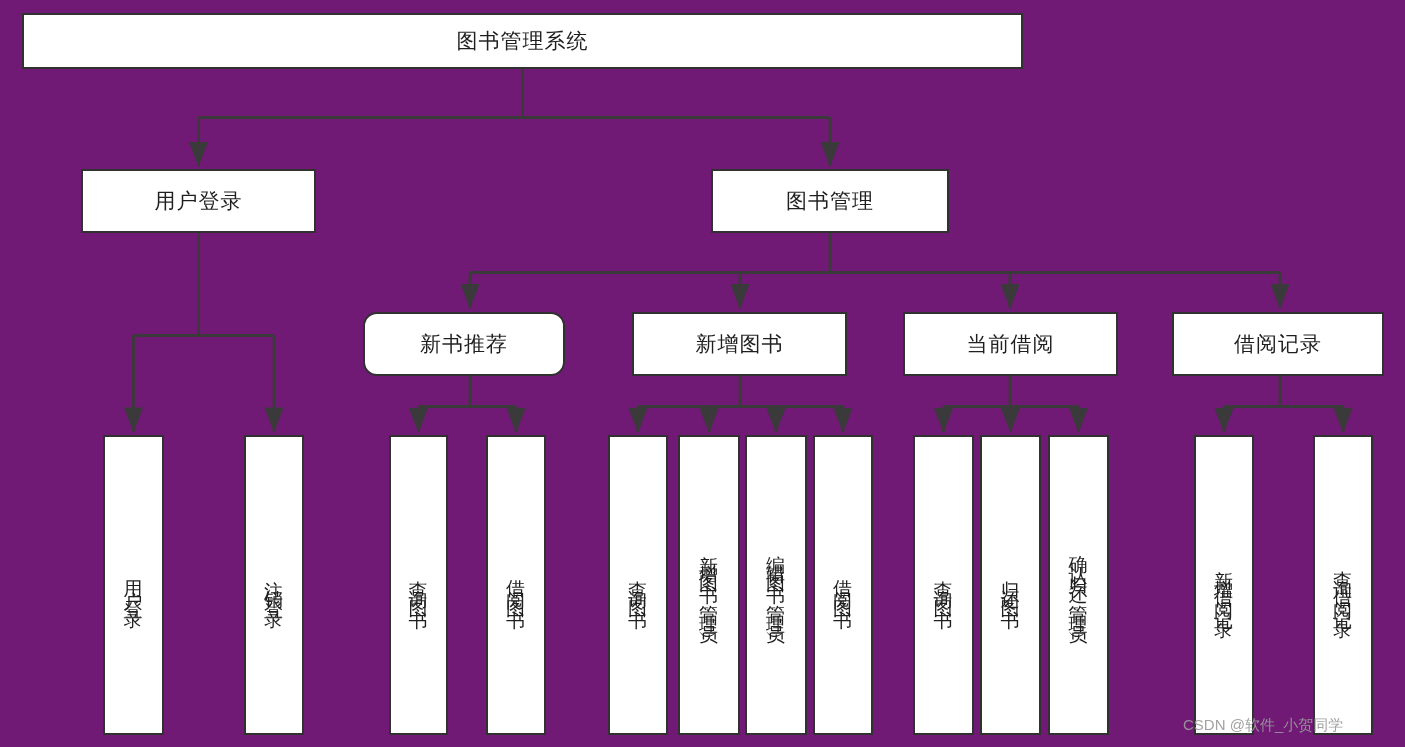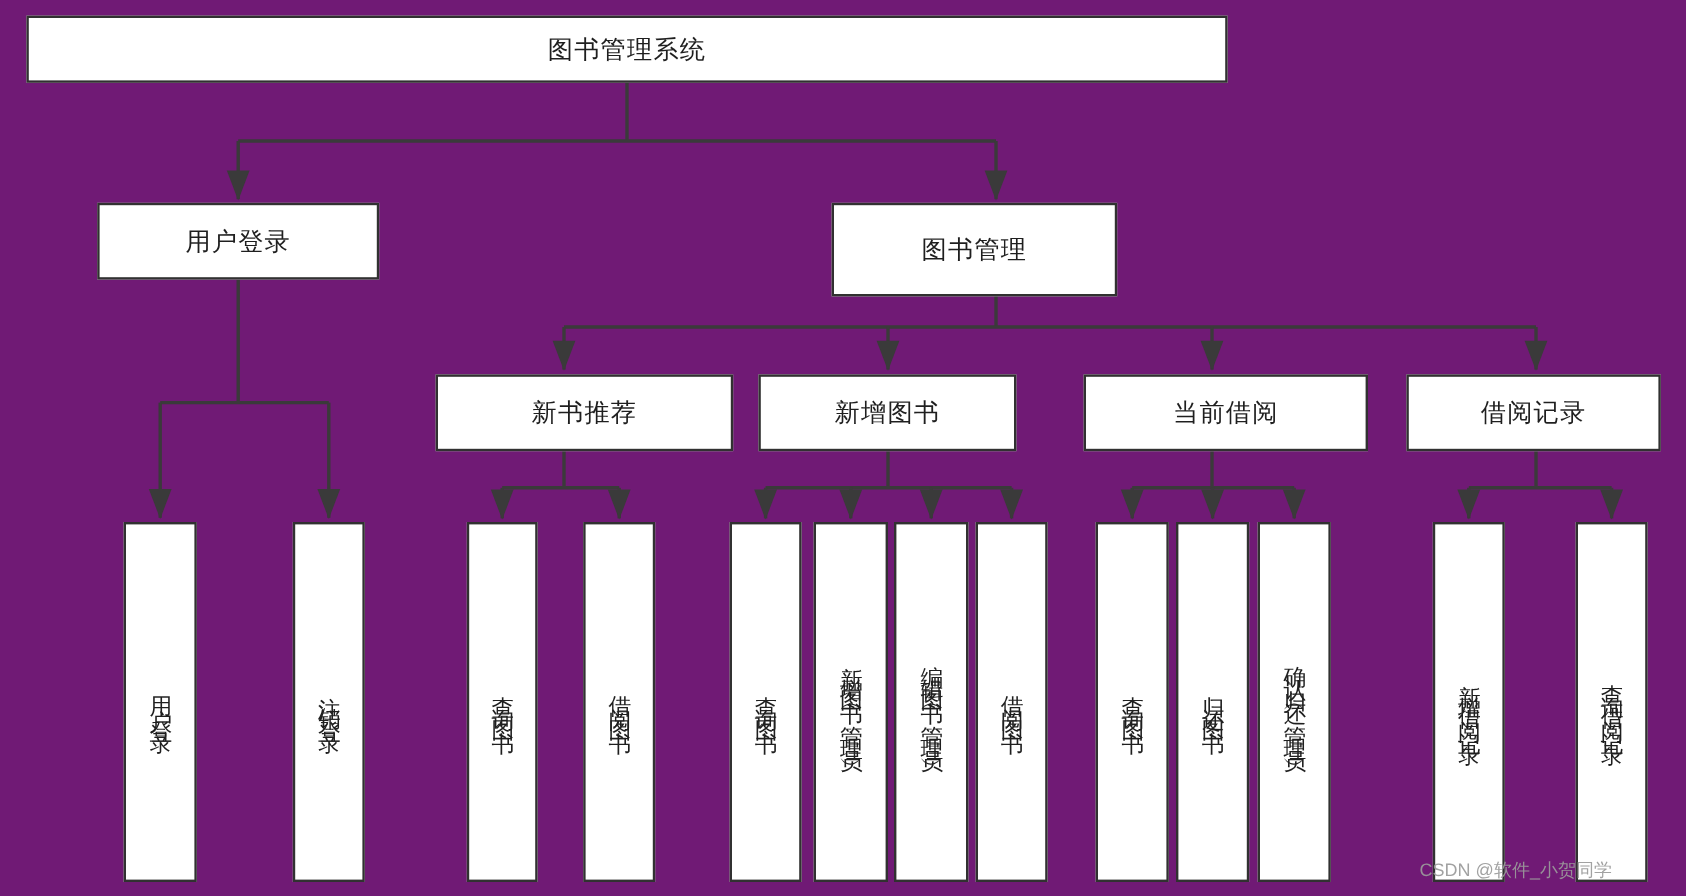--- a/index.html
+++ b/index.html
@@ -142,7 +142,7 @@
   <div class="hnode" style="left:22px; top:13px; width:1001px; height:56px;">图书管理系统</div>
 
   <div class="hnode" style="left:81px; top:169px; width:235px; height:64px;">用户登录</div>
-  <div class="hnode" style="left:693px; top:169px; width:238px; height:78px;">图书管理</div>
+  <div class="hnode" style="left:711px; top:169px; width:238px; height:64px;">图书管理</div>
 
   <div class="hnode" style="left:363px; top:312px; width:248px; height:64px;">新书推荐</div>
   <div class="hnode" style="left:632px; top:312px; width:215px; height:64px;">新增图书</div>

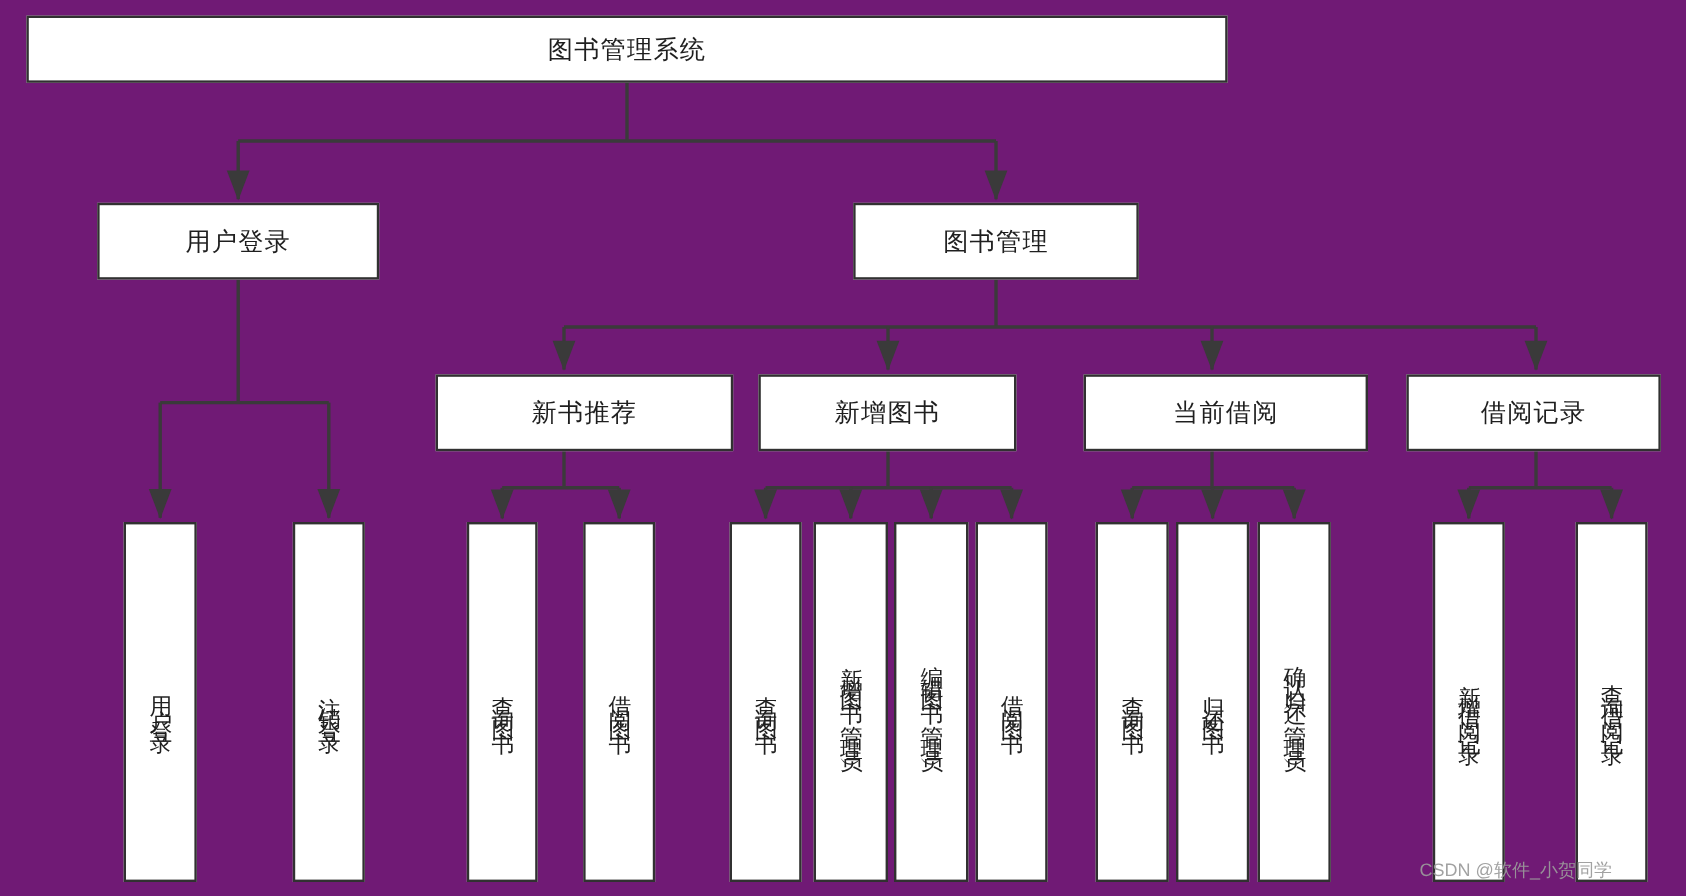--- a/index.html
+++ b/index.html
@@ -144,7 +144,7 @@
   <div class="hnode" style="left:81px; top:169px; width:235px; height:64px;">用户登录</div>
   <div class="hnode" style="left:711px; top:169px; width:238px; height:64px;">图书管理</div>
 
-  <div class="hnode" style="left:363px; top:312px; width:248px; height:64px;">新书推荐</div>
+  <div class="hnode" style="left:363px; top:312px; width:202px; height:64px;border-radius:14px;">新书推荐</div>
   <div class="hnode" style="left:632px; top:312px; width:215px; height:64px;">新增图书</div>
   <div class="hnode" style="left:903px; top:312px; width:237px; height:64px;">当前借阅</div>
   <div class="hnode" style="left:1172px; top:312px; width:212px; height:64px;">借阅记录</div>

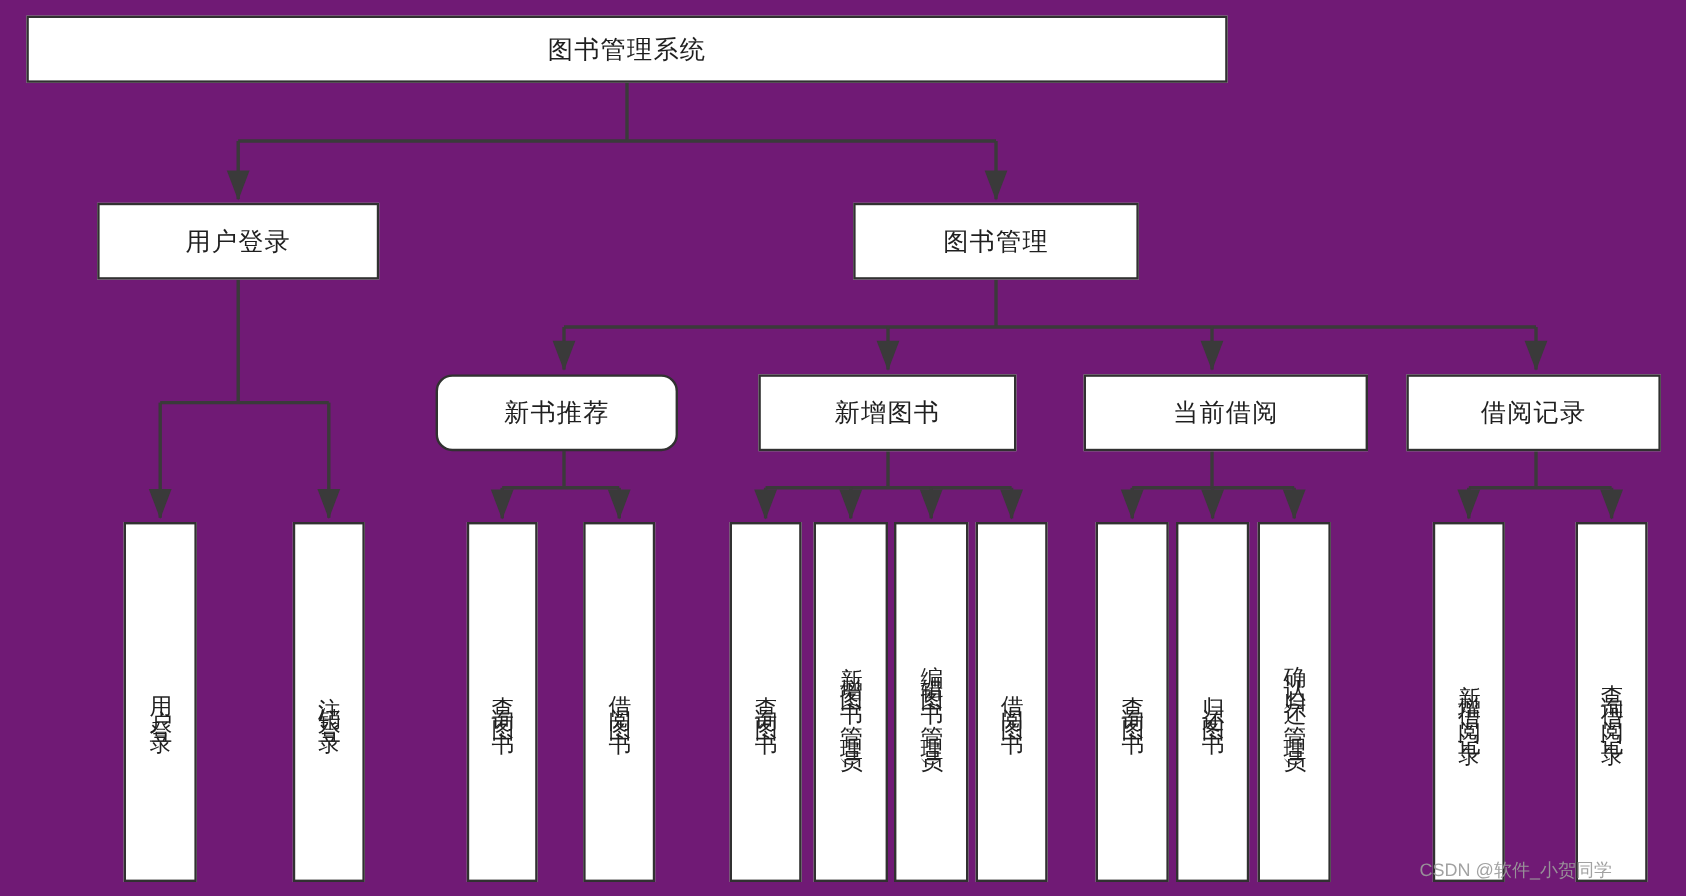--- a/index.html
+++ b/index.html
@@ -146,7 +146,7 @@
 
   <div class="hnode" style="left:363px; top:312px; width:202px; height:64px;border-radius:14px;">新书推荐</div>
   <div class="hnode" style="left:632px; top:312px; width:215px; height:64px;">新增图书</div>
-  <div class="hnode" style="left:903px; top:312px; width:237px; height:64px;">当前借阅</div>
+  <div class="hnode" style="left:903px; top:312px; width:215px; height:64px;">当前借阅</div>
   <div class="hnode" style="left:1172px; top:312px; width:212px; height:64px;">借阅记录</div>
 
   <div class="leaf" style="left:103px; width:61px;">

